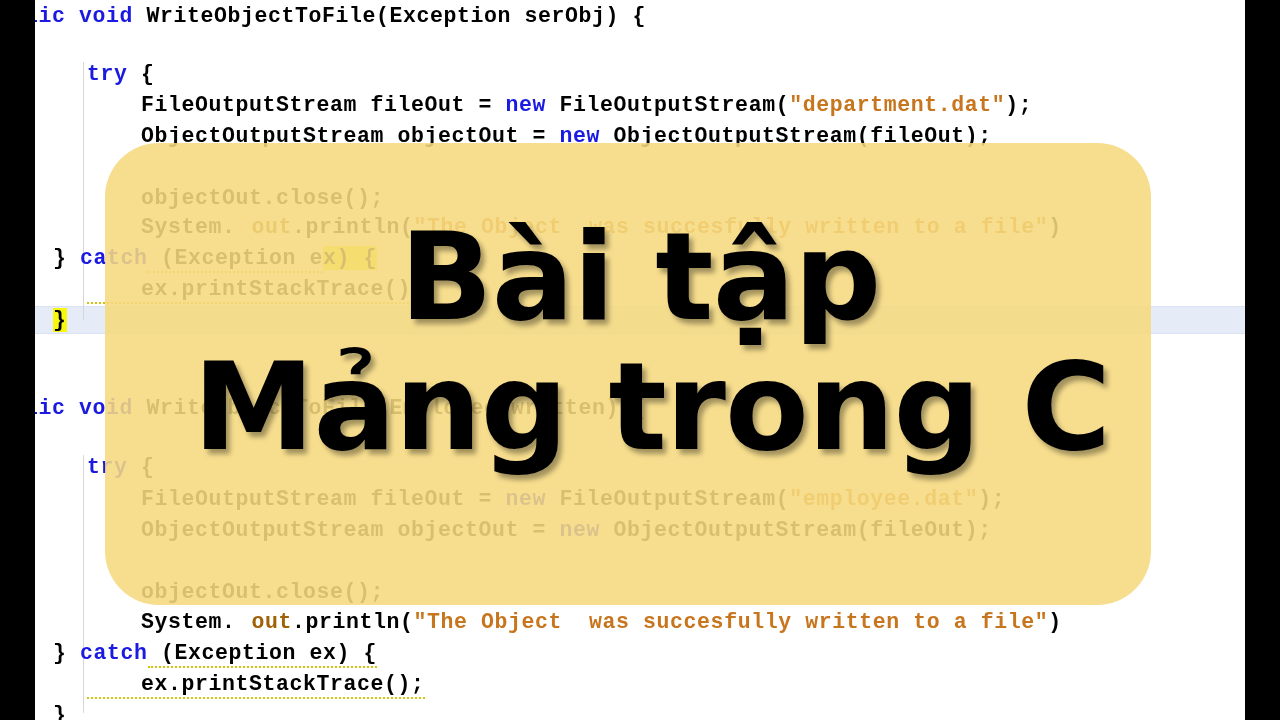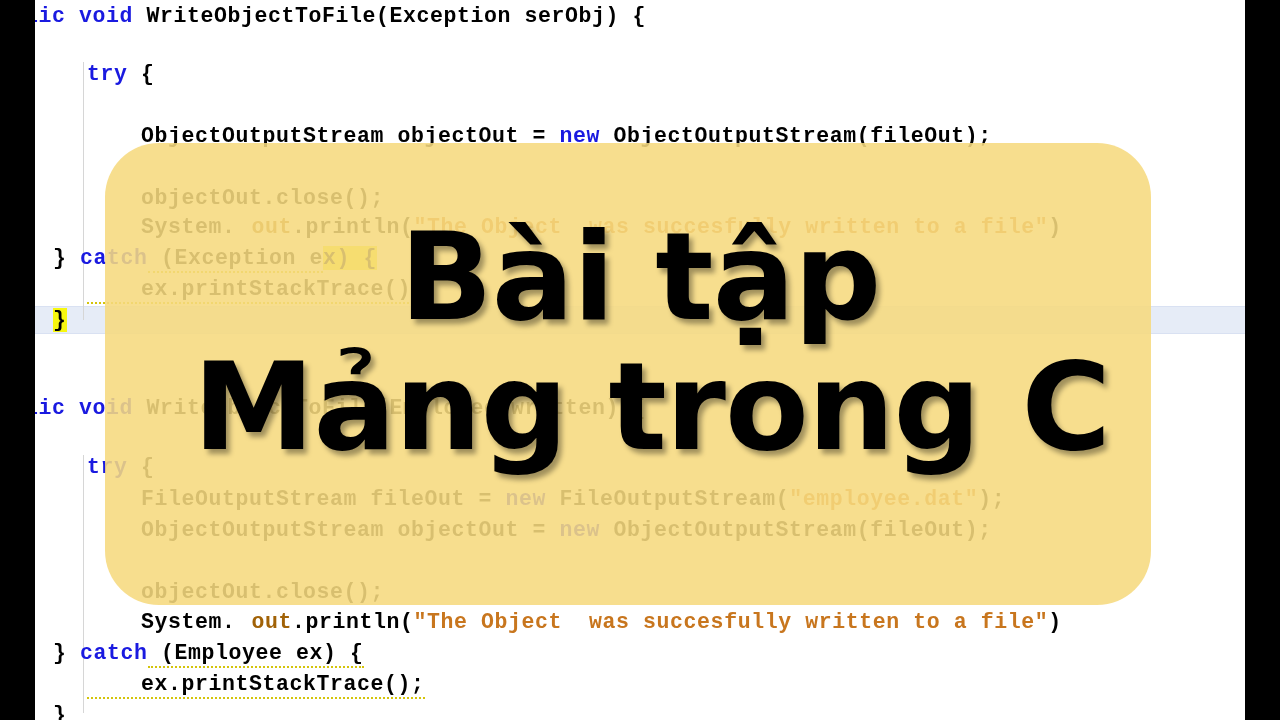--- a/index.html
+++ b/index.html
@@ -126,6 +126,7 @@
 
     <div class="code-line" style="left:52px; top:64px;"><span class="kw">try</span><span> {</span></div>
 
+    <div class="code-line" style="left:52px; top:95px;"><span>    FileOutputStream fileOut = </span><span class="kw">new</span><span> FileOutputStream(</span><span class="str">"department.dat"</span><span>);</span></div>
 
     <div class="code-line" style="left:52px; top:126px;"><span>    ObjectOutputStream objectOut = </span><span class="kw">new</span><span> ObjectOutputStream(fileOut);</span></div>
 

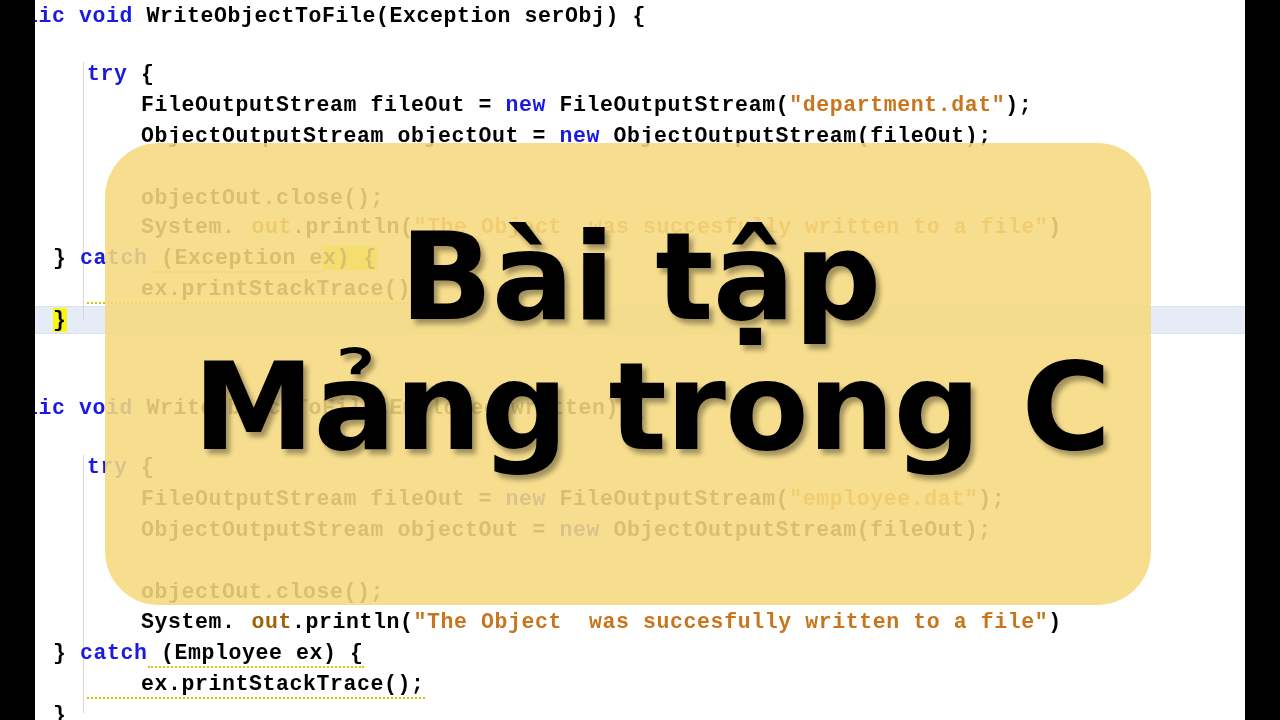--- a/index.html
+++ b/index.html
@@ -153,7 +153,7 @@
 
     <div class="code-line" style="left:52px; top:612px;"><span>    System.</span><span class="field">out</span><span>.println(</span><span class="str">"The Object  was succesfully written to a file"</span><span>)</span></div>
 
-    <div class="code-line" style="left:18px; top:643px;"><span>}</span><span> </span><span class="kw">catch</span><span class="squig"> (Employee ex) {</span></div>
+    <div class="code-line" style="left:18px; top:643px;"><span>}</span><span> </span><span class="kw">catch</span><span class="squig"> (Exception ex) {</span></div>
 
     <div class="code-line" style="left:52px; top:674px;"><span class="squig">    ex.printStackTrace();</span></div>
 

